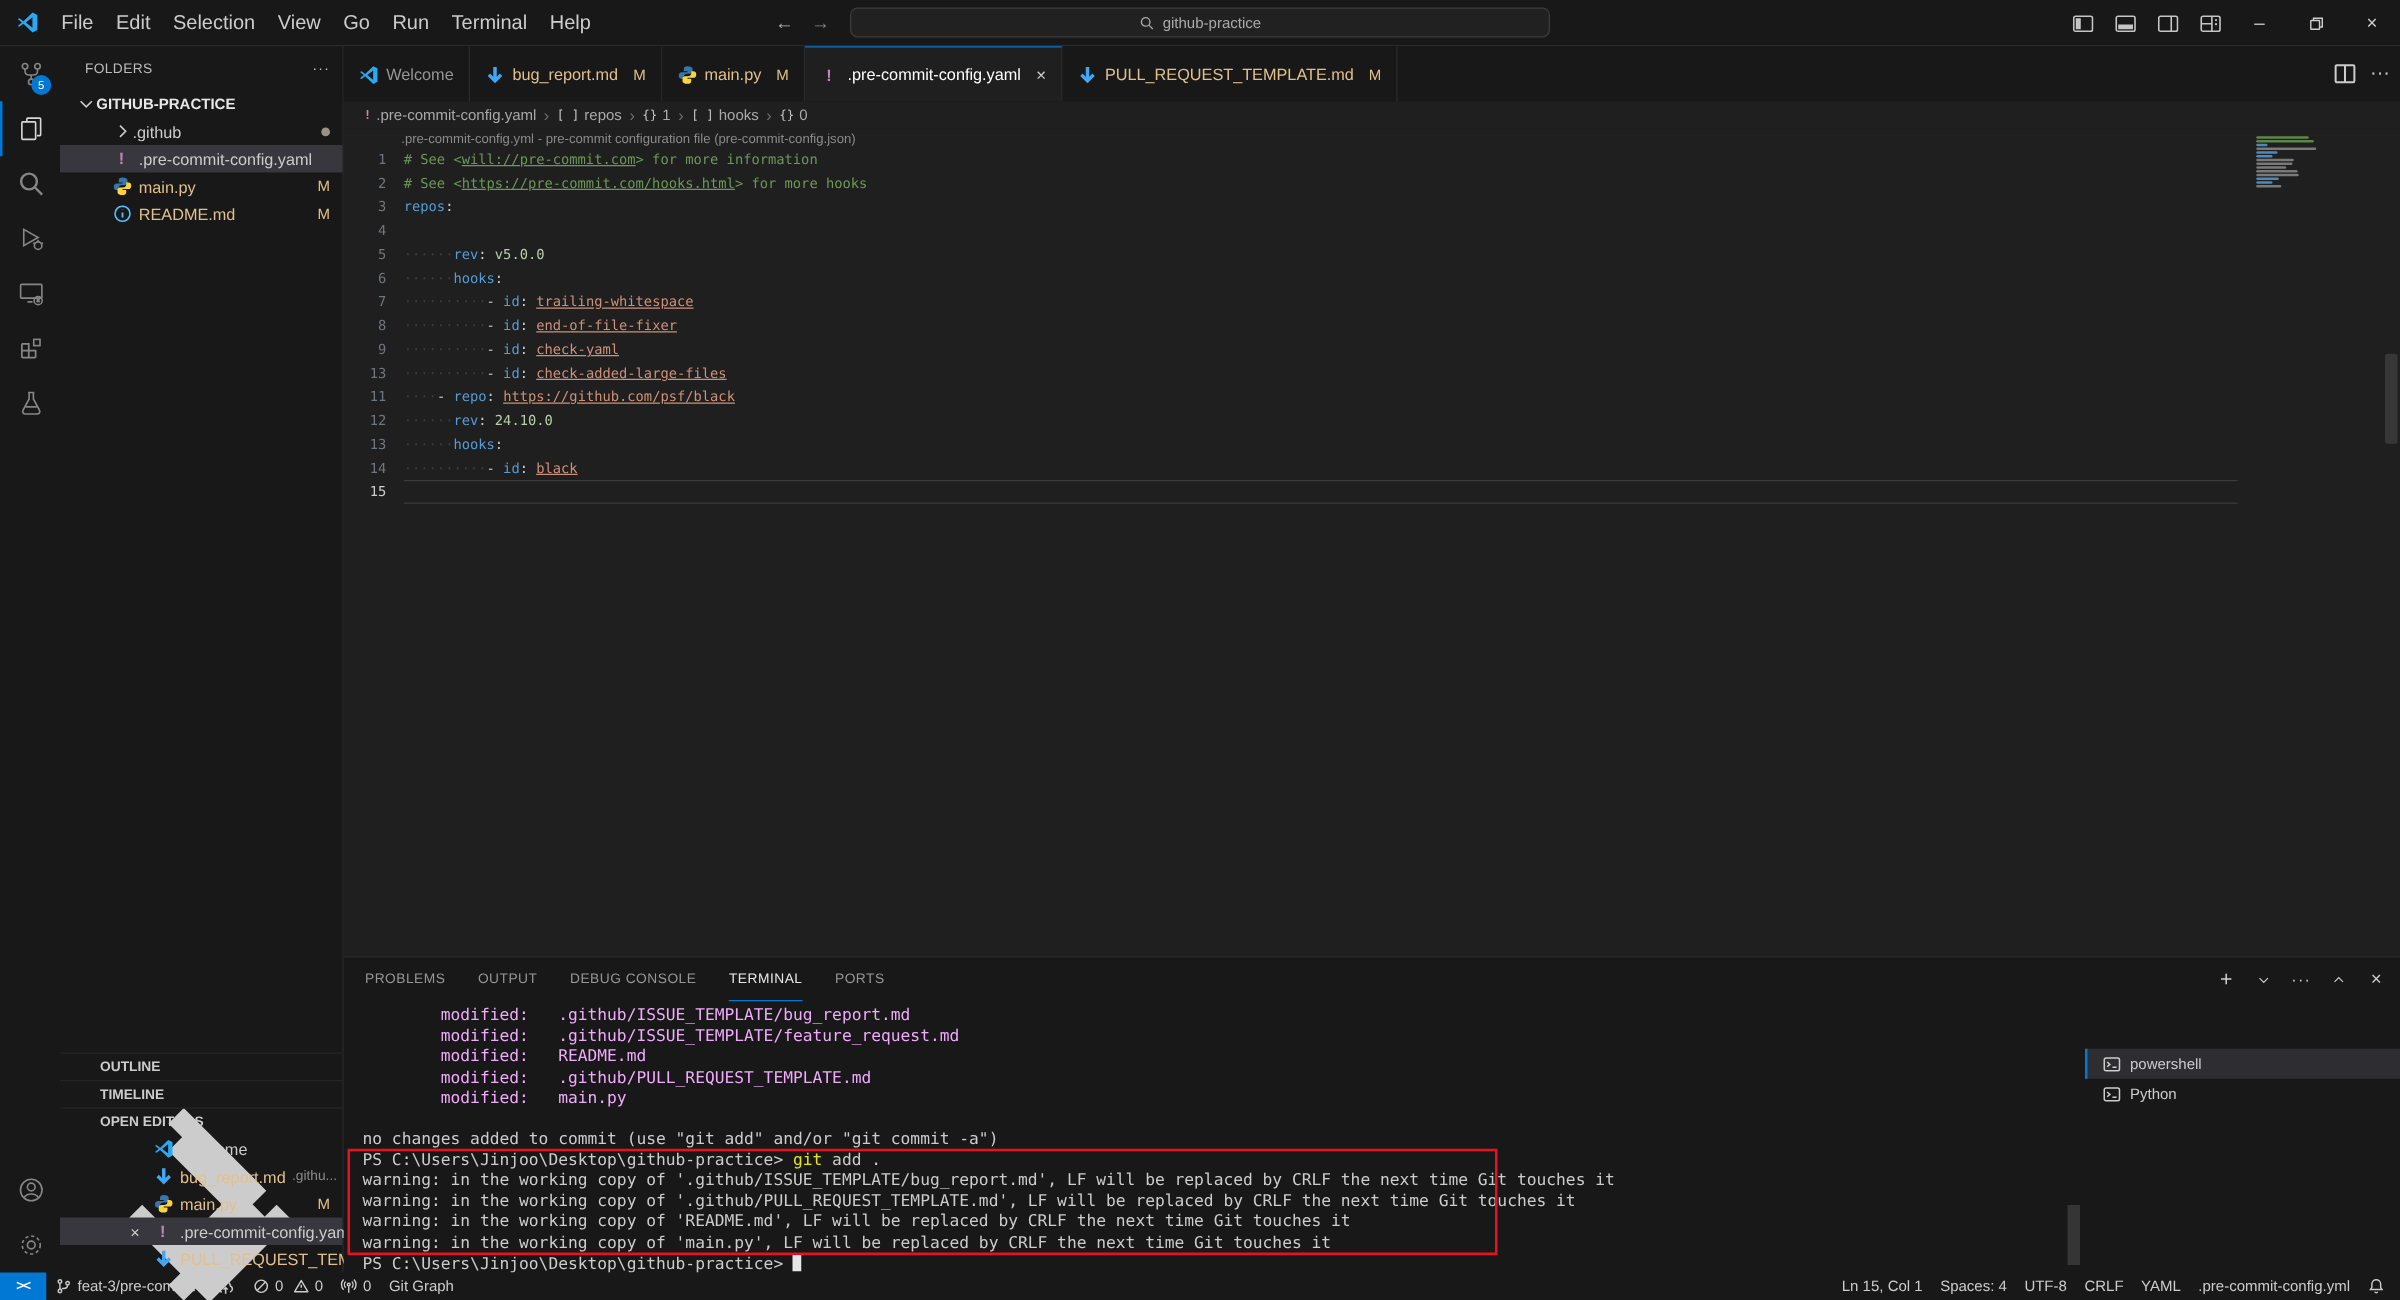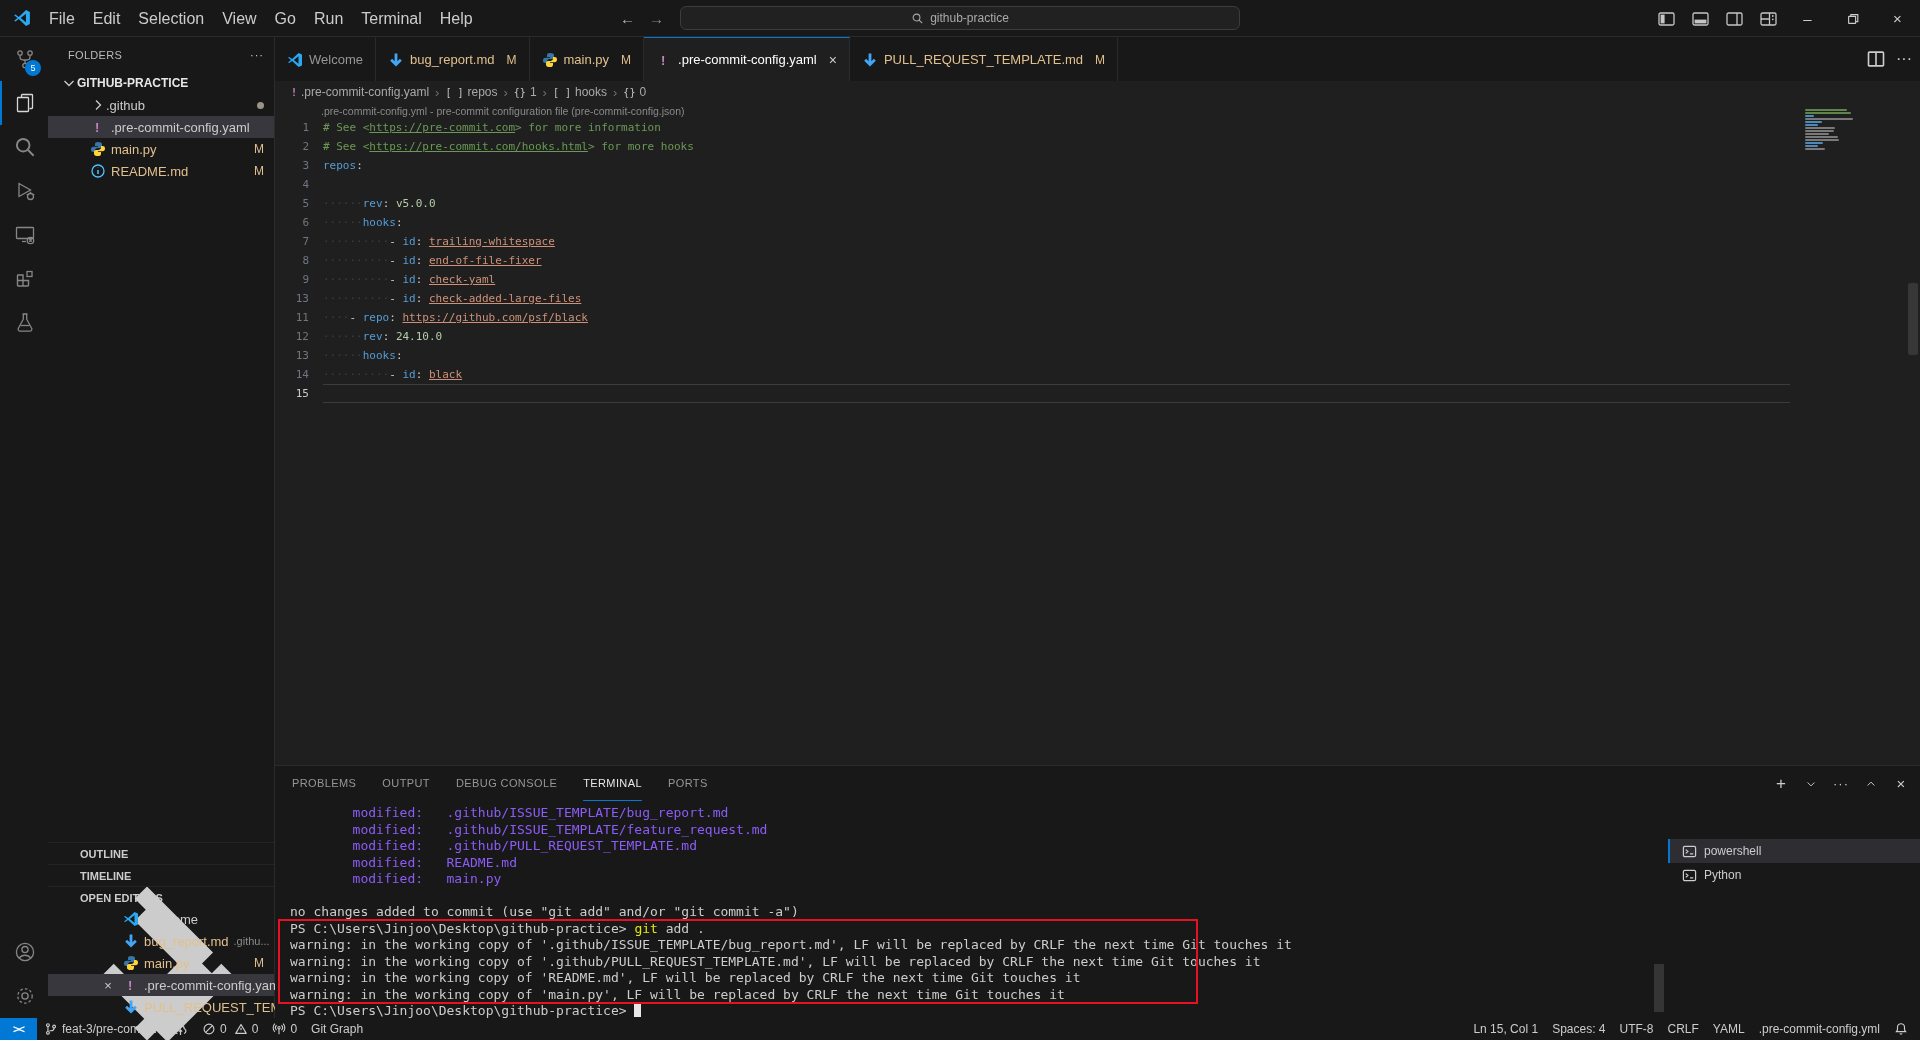--- a/index.html
+++ b/index.html
@@ -504,7 +504,7 @@
         <div id="code">
             <div class="code-row">
               <span class="ln">1</span>
-              <span class="code-text"><span class="tok-comment"># See &lt;</span><span class="tok-clink">https://pre-commit.com</span><span class="tok-comment">&gt; for more information</span></span>
+              <span class="code-text"><span class="tok-comment"># See &lt;</span><span class="tok-clink">will://pre-commit.com</span><span class="tok-comment">&gt; for more information</span></span>
             </div>
             <div class="code-row">
               <span class="ln">2</span>

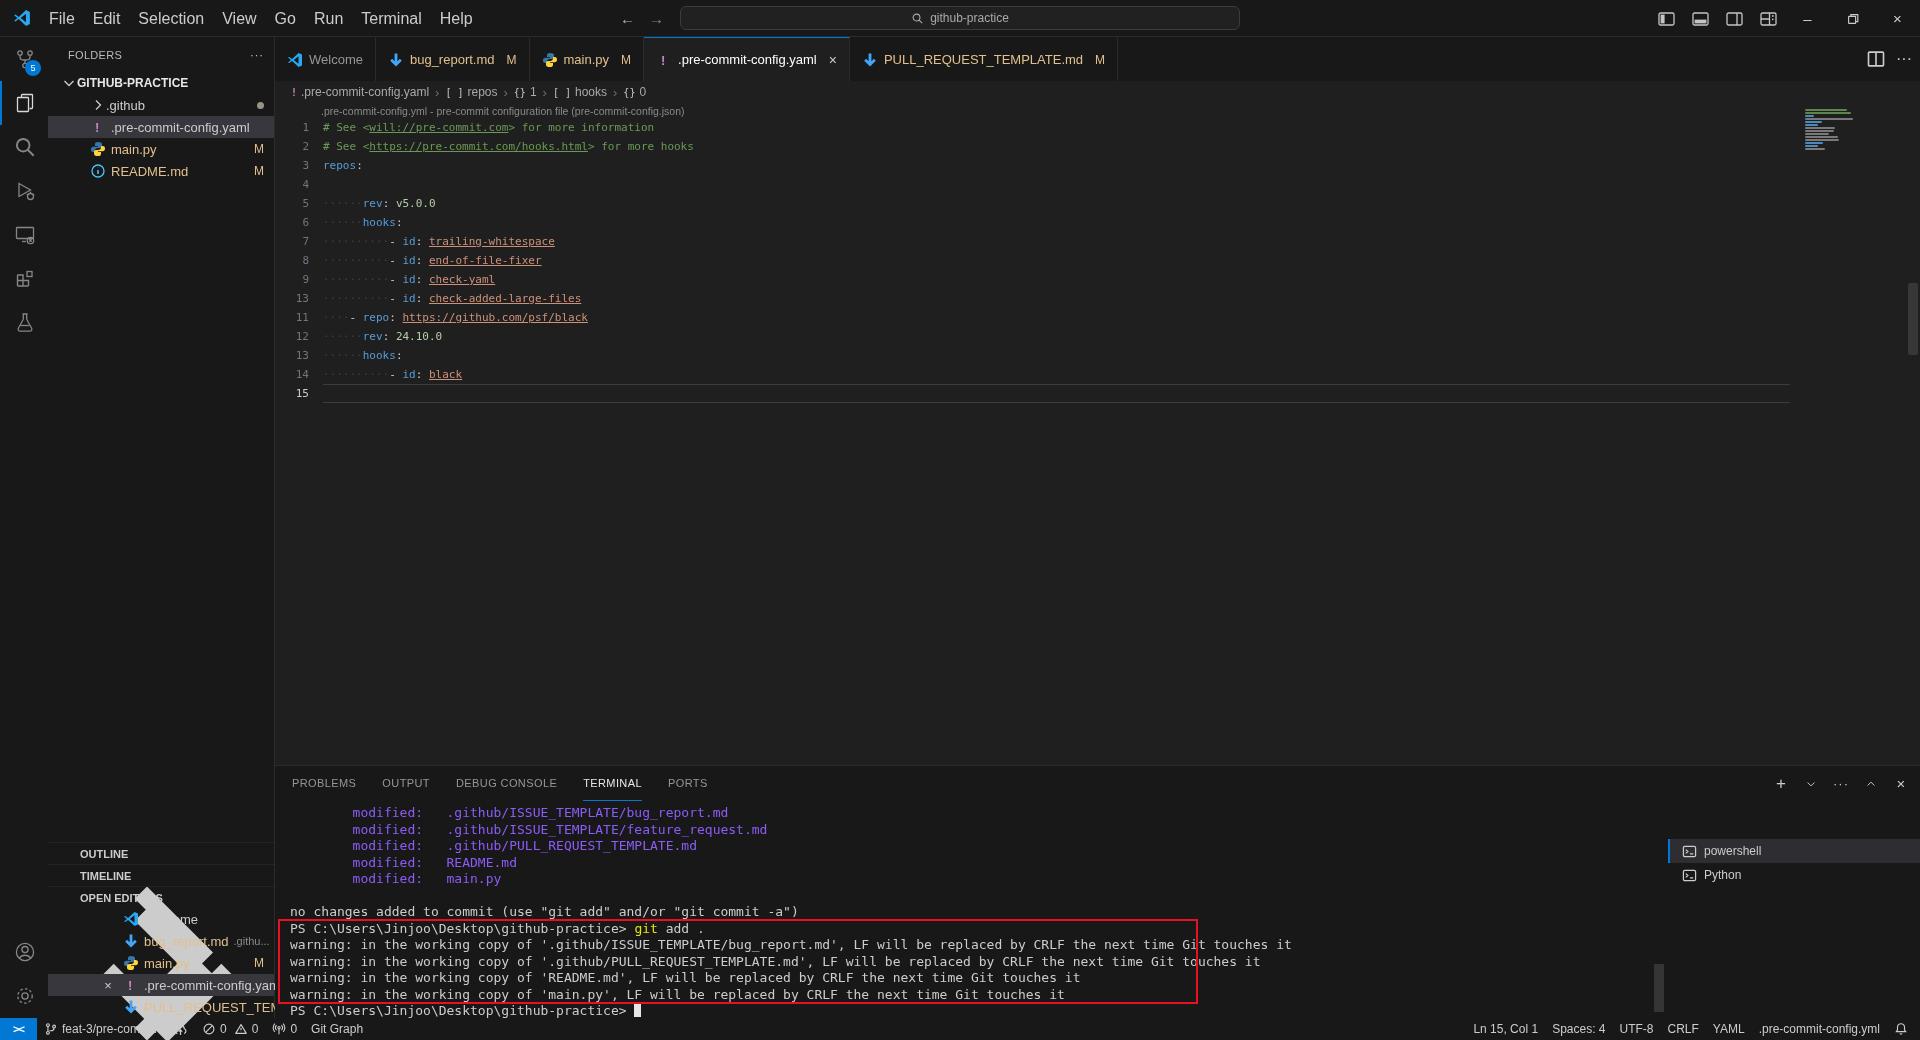--- a/index.html
+++ b/index.html
@@ -116,7 +116,7 @@
   .term-out { flex:1; position:relative; padding:4px 0 0 15px; font-family:"DejaVu Sans Mono", monospace;
     font-size:13px; line-height:16.5px; overflow:hidden; }
   .t-row { height:16.5px; white-space:pre; }
-  .t-red { color:#8b5cf6; }
+  .t-red { color:#f0abfc; }
   .t-plain { color:#cccccc; }
   .t-cmd { color:#e5e510; }
   .t-cursor { display:inline-block; width:7px; height:14px; background:#e7e7e7; vertical-align:-2px; }

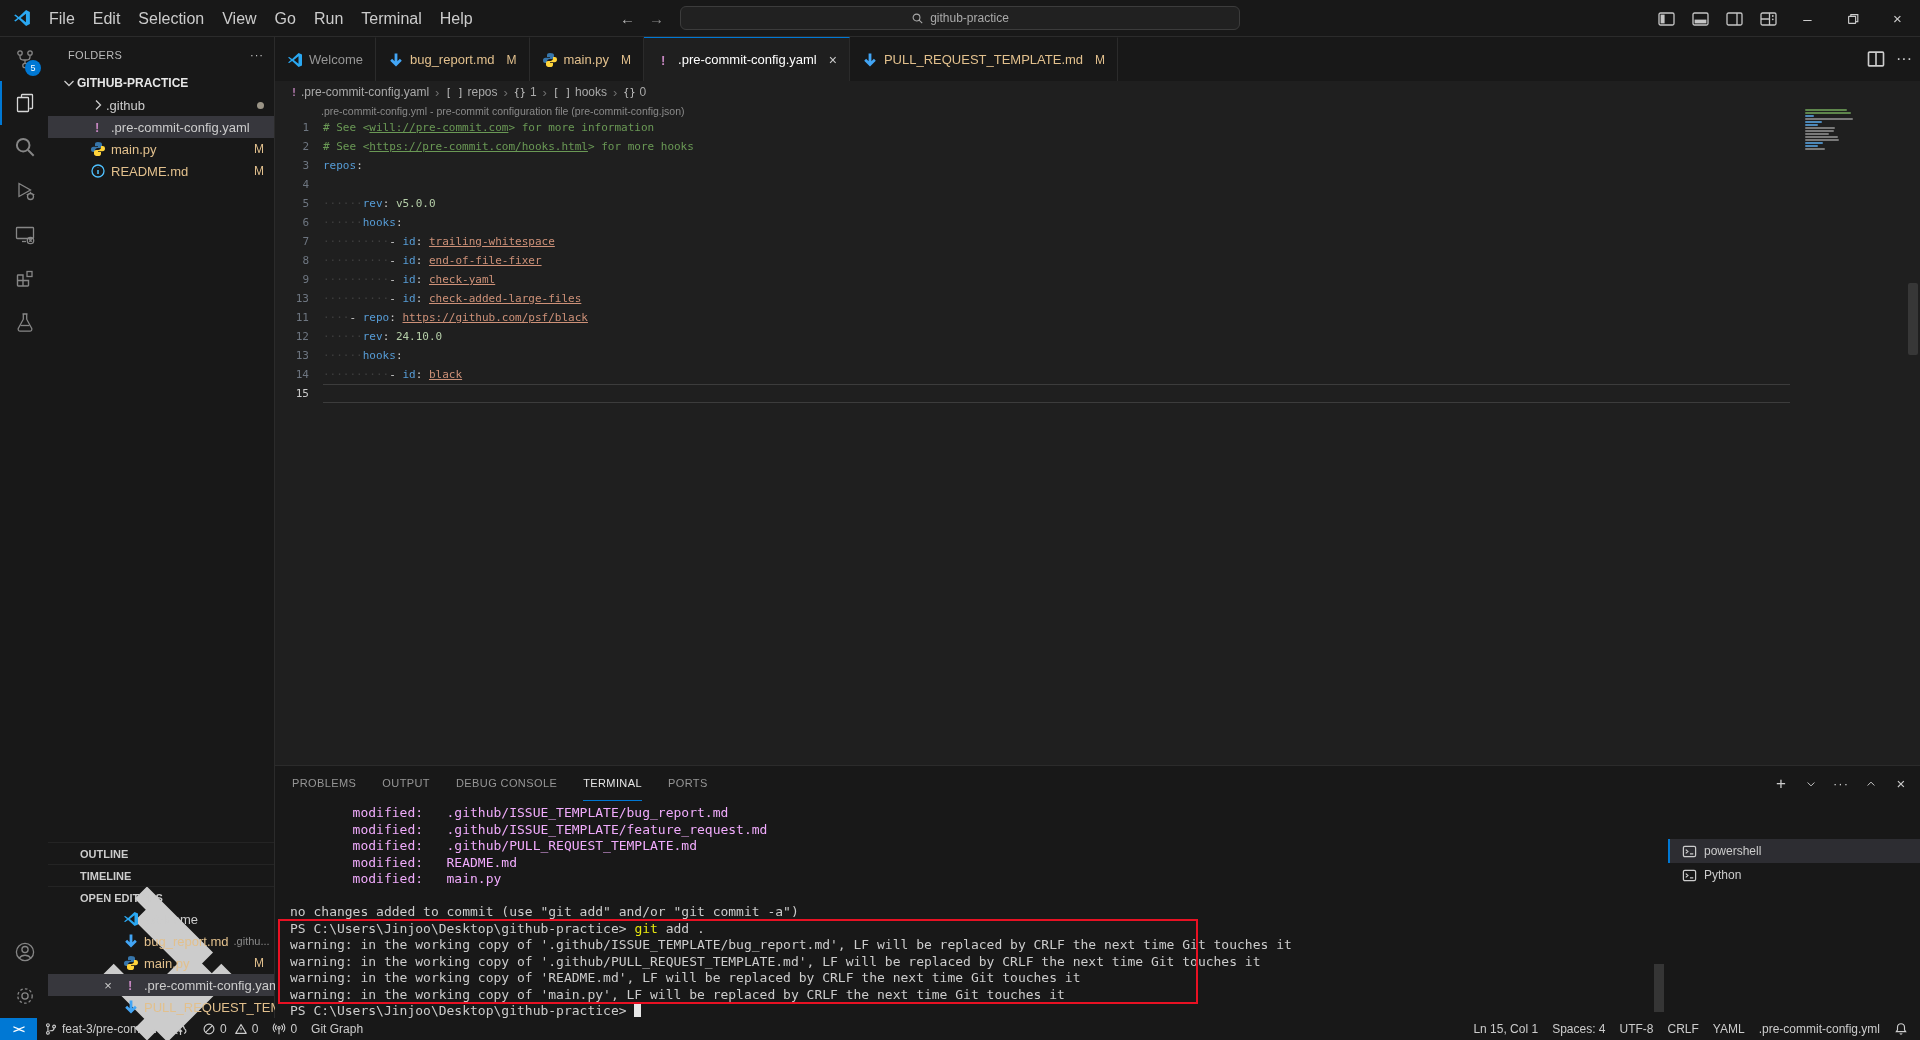--- a/index.html
+++ b/index.html
@@ -620,8 +620,8 @@
             <div class="term-scroll"></div>
           <div class="t-row"><span class="t-red">        modified:   .github/ISSUE_TEMPLATE/bug_report.md</span></div>
               <div class="t-row"><span class="t-red">        modified:   .github/ISSUE_TEMPLATE/feature_request.md</span></div>
+              <div class="t-row"><span class="t-red">        modified:   README.md</span></div>
               <div class="t-row"><span class="t-red">        modified:   .github/PULL_REQUEST_TEMPLATE.md</span></div>
-              <div class="t-row"><span class="t-red">        modified:   README.md</span></div>
               <div class="t-row"><span class="t-red">        modified:   main.py</span></div>
               <div class="t-row">&nbsp;</div>
               <div class="t-row"><span class="t-plain">no changes added to commit (use "git add" and/or "git commit -a")</span></div>

